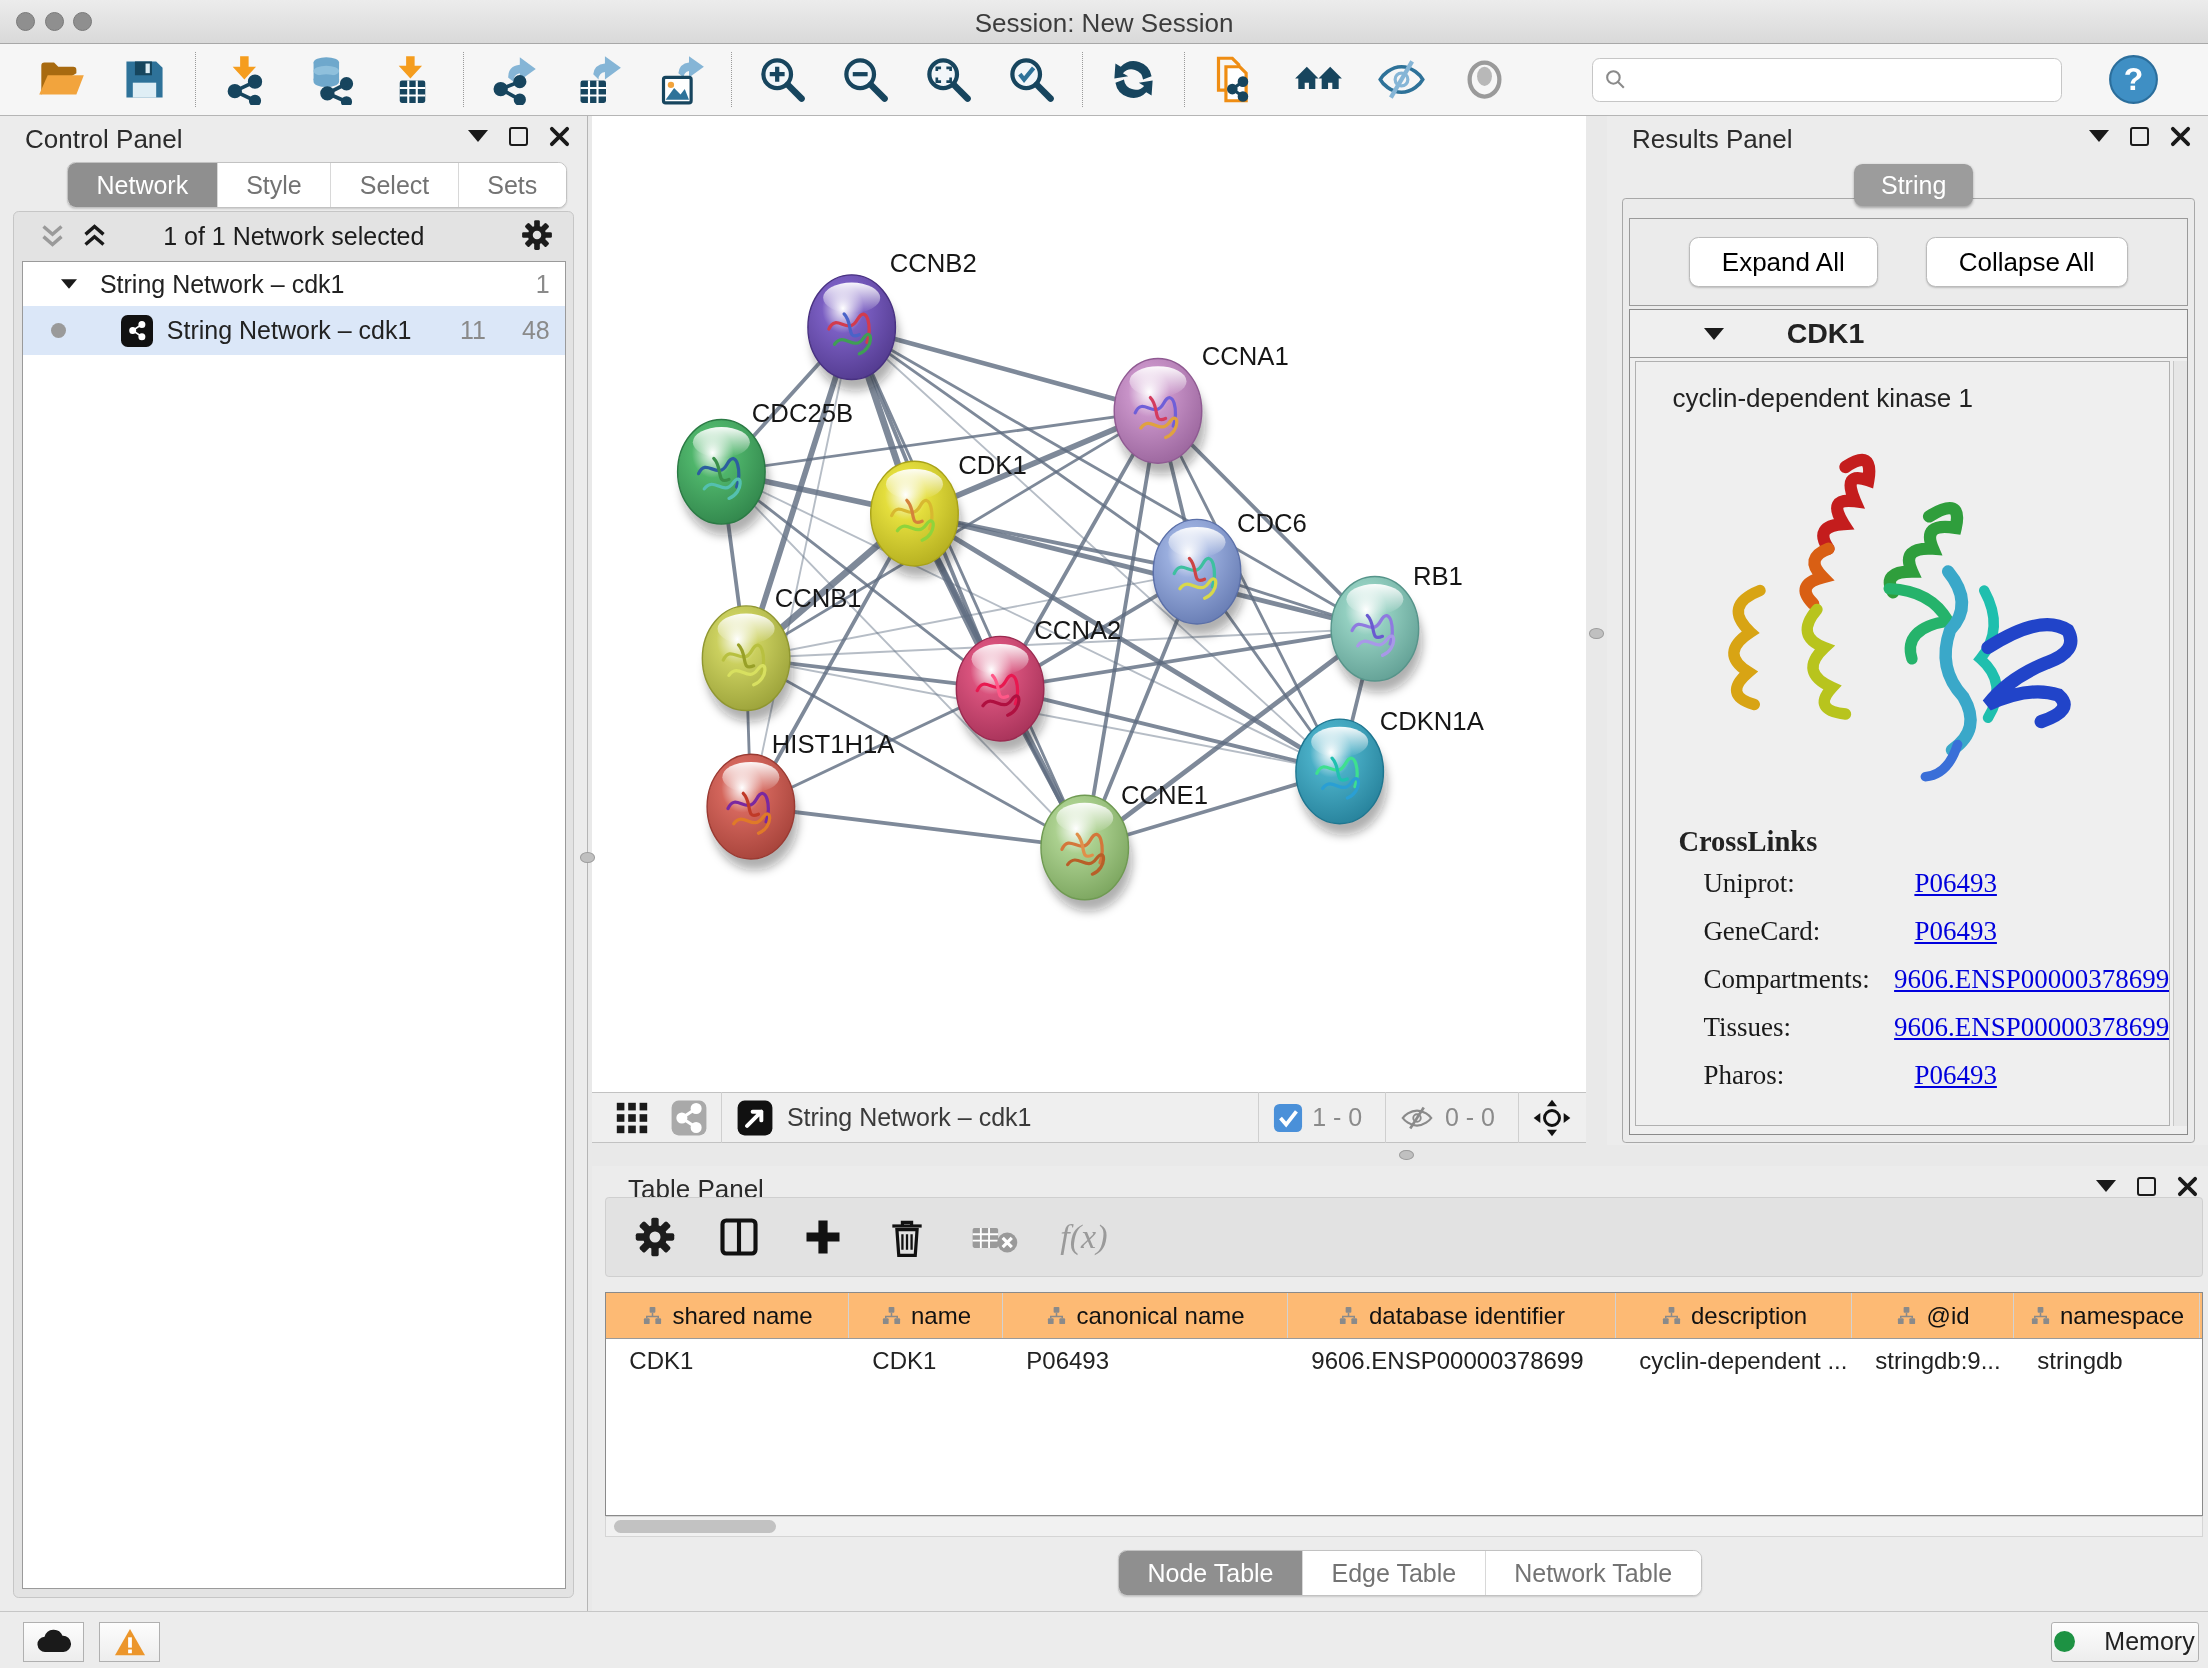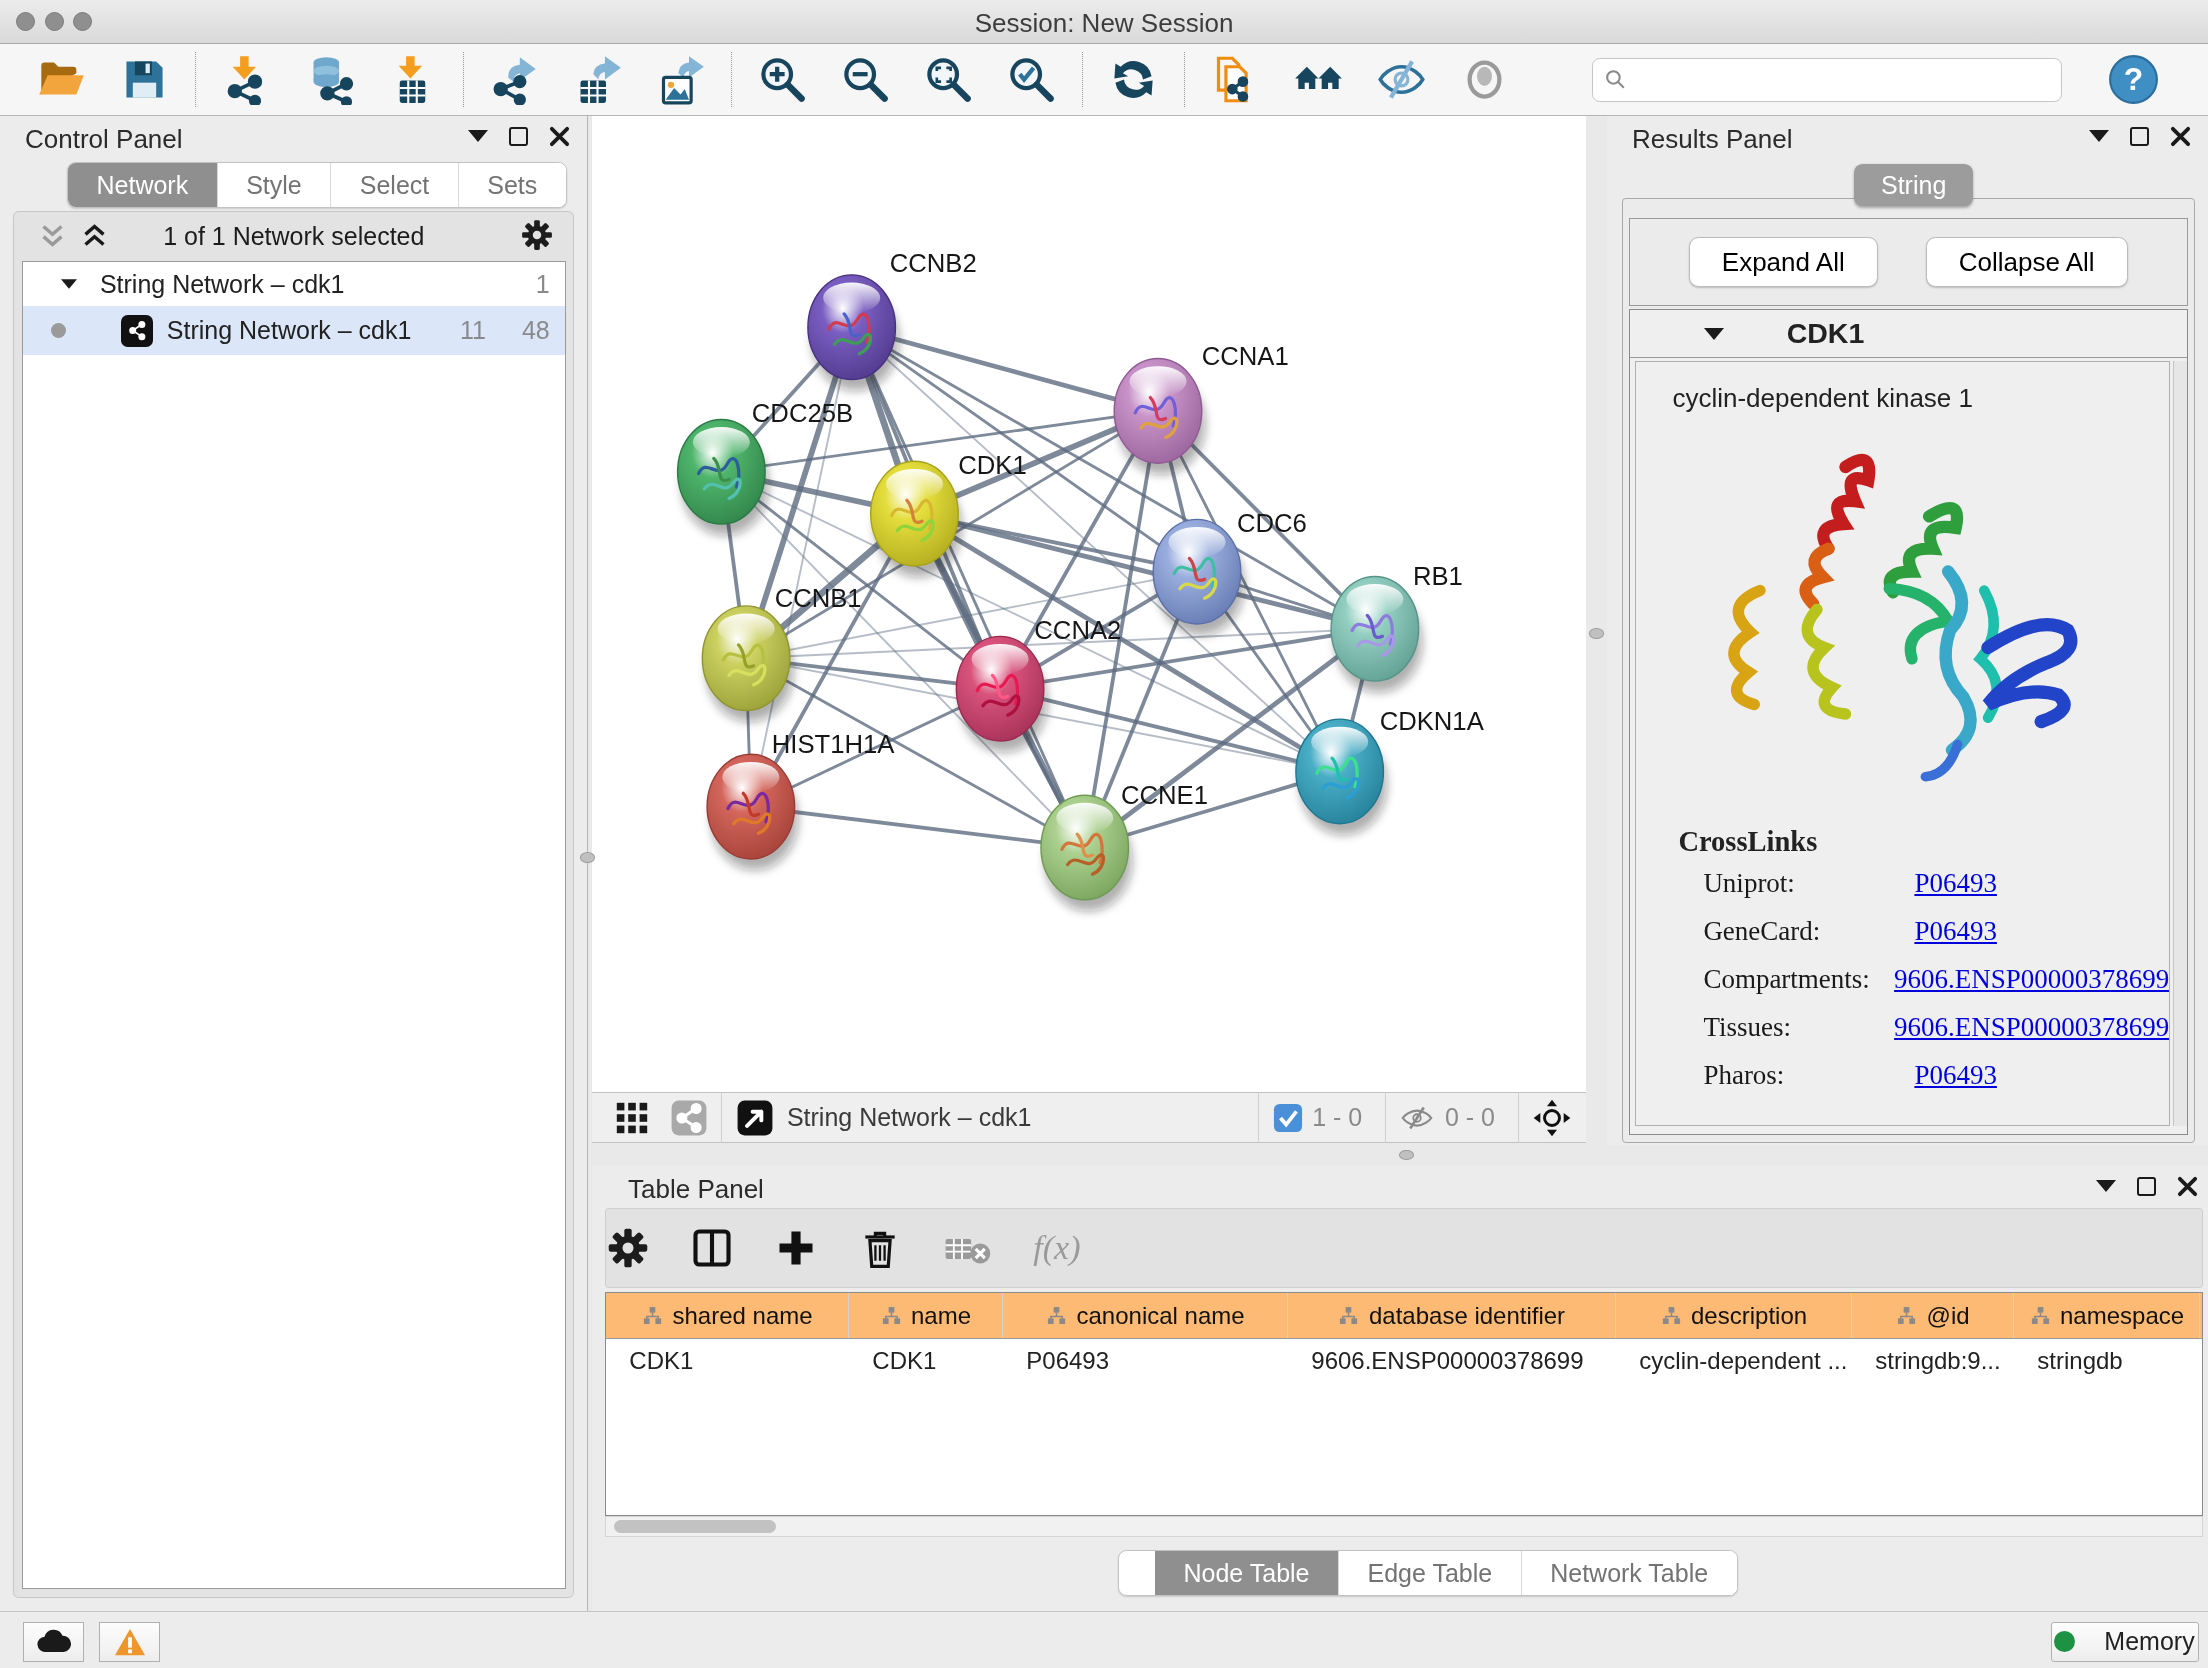--- a/index.html
+++ b/index.html
@@ -101,8 +101,8 @@
   
   .table-panel { position:absolute; left:592px; top:1166px; width:1617px; height:445px; background:#ececec; }
   .tp-titlerow { position:relative; height:40px; }
-  .tp-toolbar { position:absolute; left:13.3px; top:42px; width:1598px; height:80px; background:#e2e2e2;
-    border:1px solid #cfcfcf; border-radius:3.8px; display:flex; align-items:center; gap:40px; }
+  .tp-toolbar { position:absolute; left:13.3px; top:31px; width:1598px; height:80px; background:#e2e2e2;
+    border:1px solid #cfcfcf; border-radius:3.8px; display:flex; align-items:center; gap:40px; padding-left:27px; }
   .tp-toolbar .ticon { width:44px; height:44px; }
   .fx { font-family:"Liberation Serif", serif; font-style:italic; font-size:34px; color:#9a9a9a; }
   .grid-table { position:absolute; left:13.3px; top:126px; width:1598px; height:224px; background:#fff;

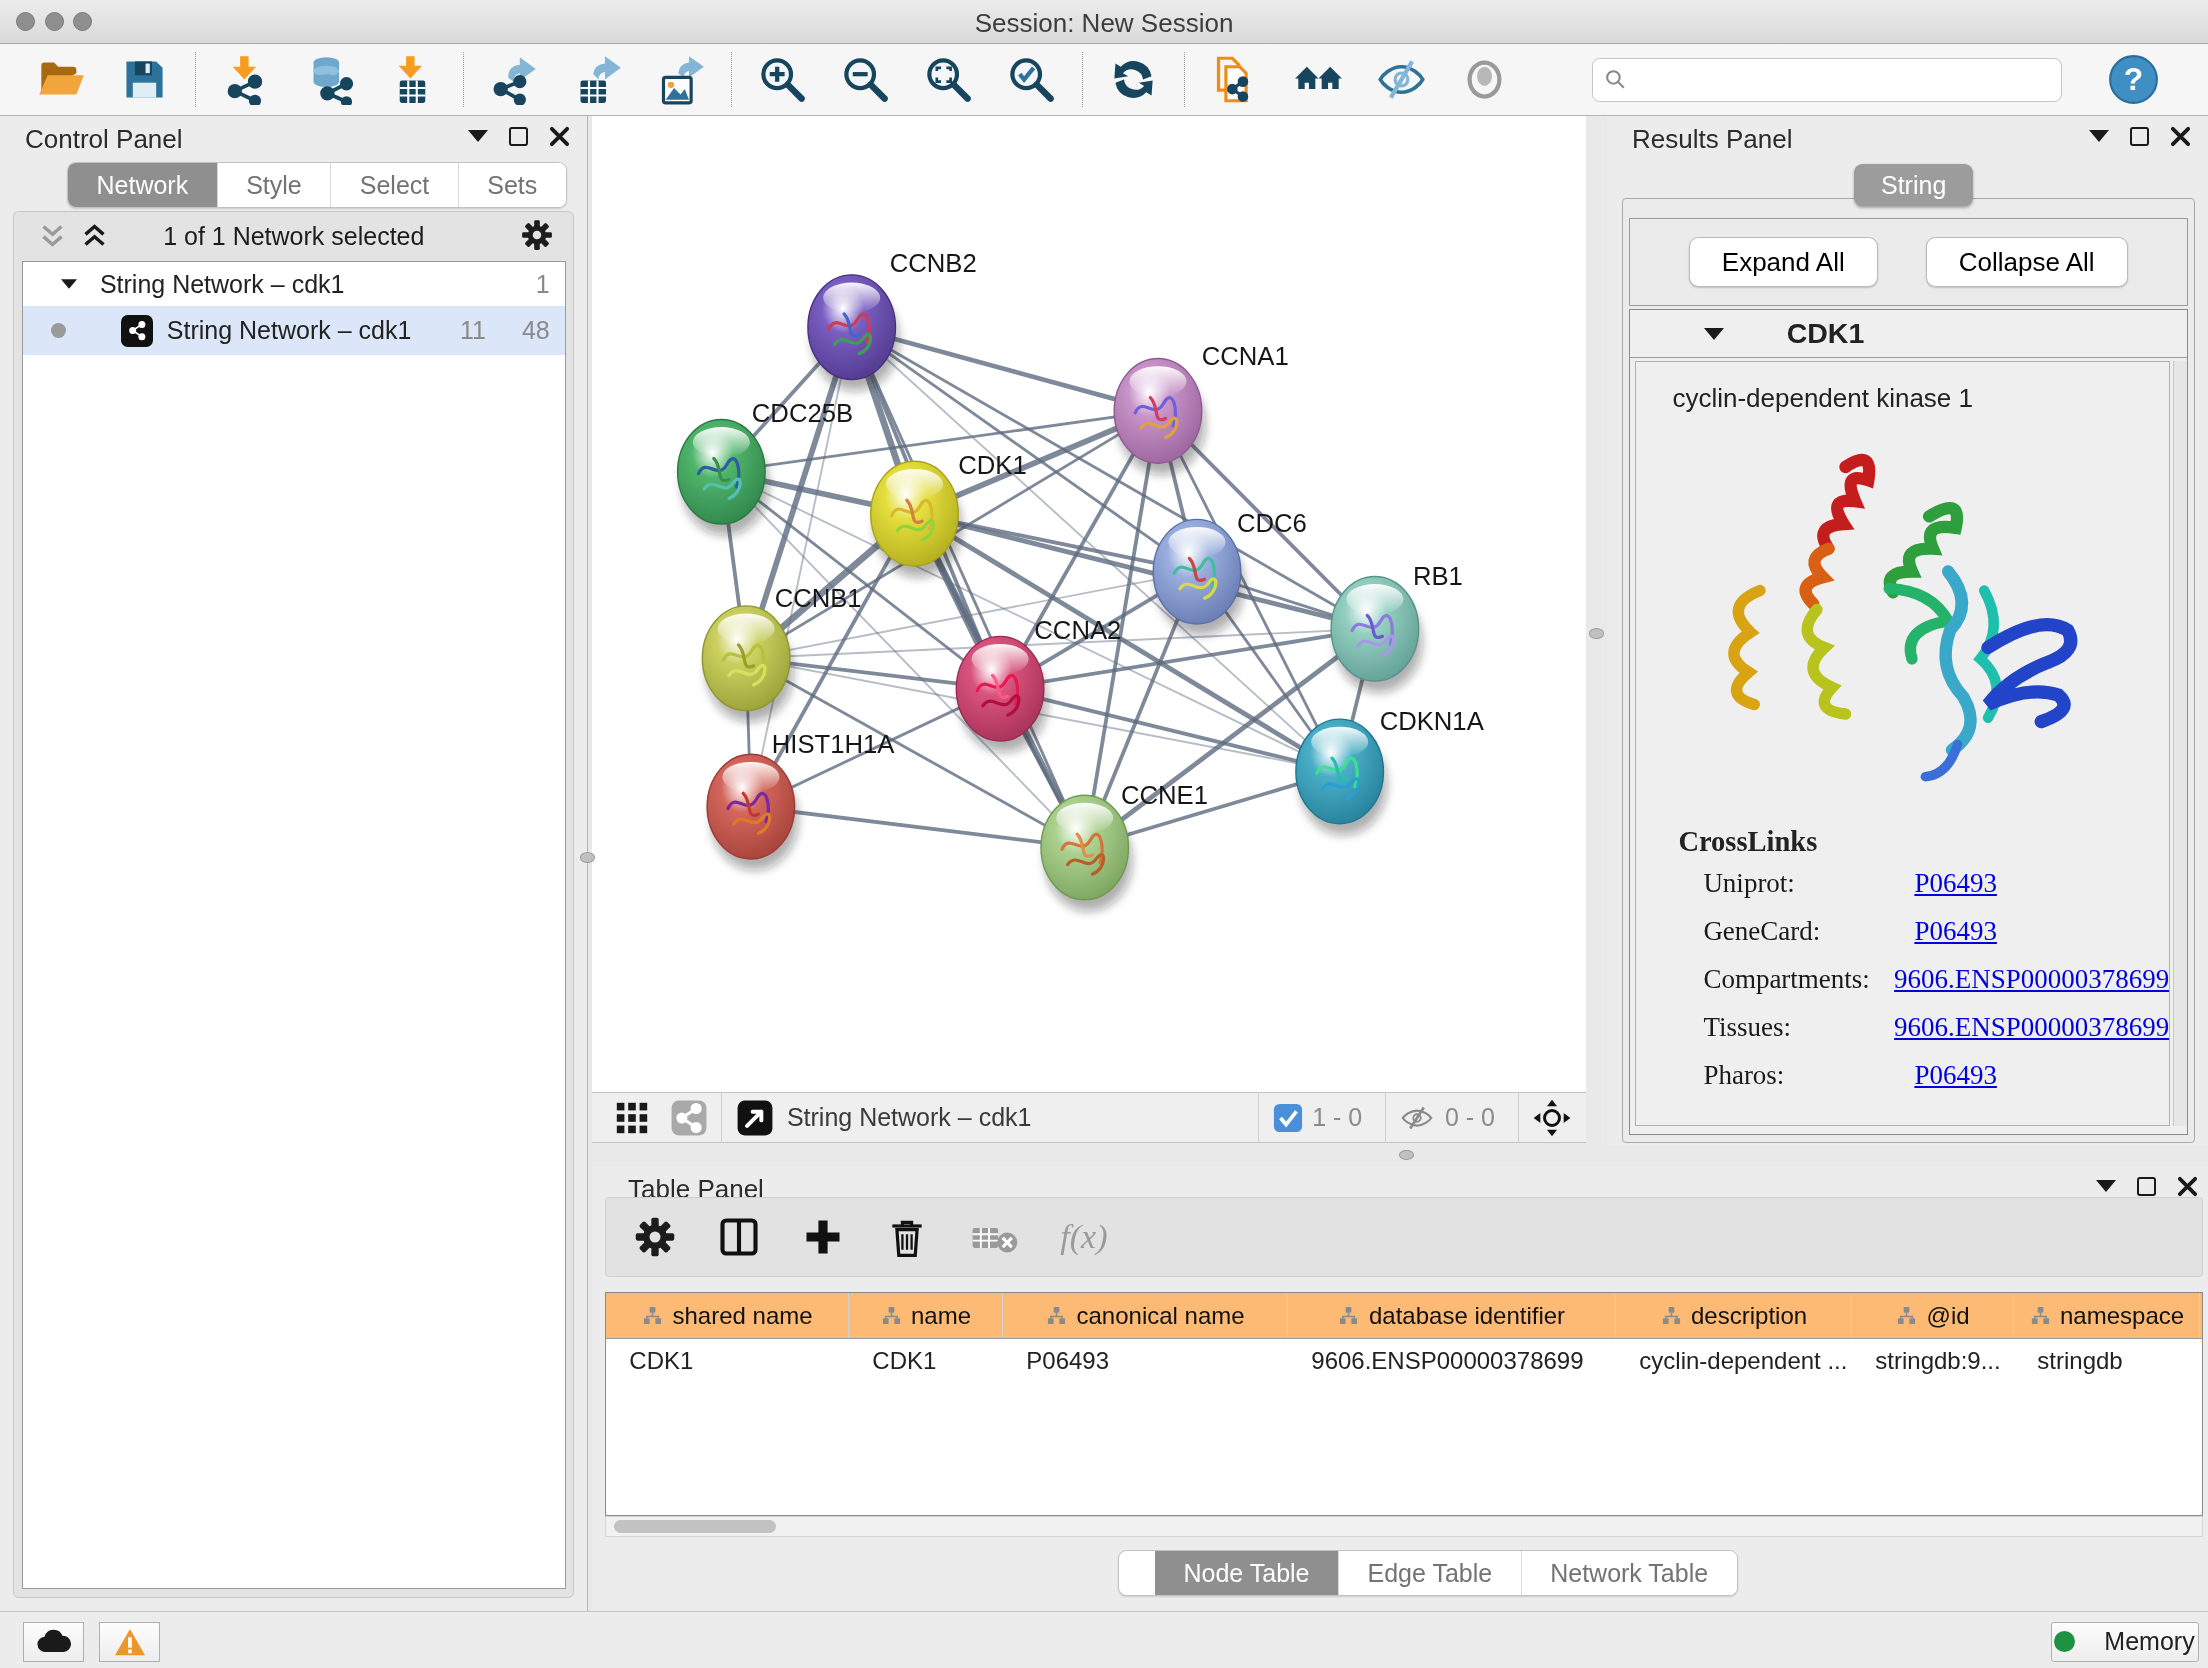--- a/index.html
+++ b/index.html
@@ -116,7 +116,7 @@
   .hscroll { position:absolute; left:13.3px; top:350px; width:1598px; height:21px; background:#f1f1f1; border:1px solid #d5d5d5; }
   .hthumb { position:absolute; left:7.6px; top:2.9px; width:162px; height:13.3px; background:#c2c2c2; border-radius:6.7px; }
   .bottom-tabs { position:absolute; left:526px; top:384px; display:flex; border-radius:8.6px; overflow:hidden;
-    border:1px solid #c2c2c2; background:#fff; box-shadow:0 1px 1.9px rgba(0,0,0,.15);padding-left:36px; }
+    border:1px solid #c2c2c2; background:#fff; box-shadow:0 1px 1.9px rgba(0,0,0,.15); }
 
   
   .footer { position:absolute; left:0; top:1611px; width:2208px; height:57px; background:#ececec; border-top:1px solid #c6c6c6; }

